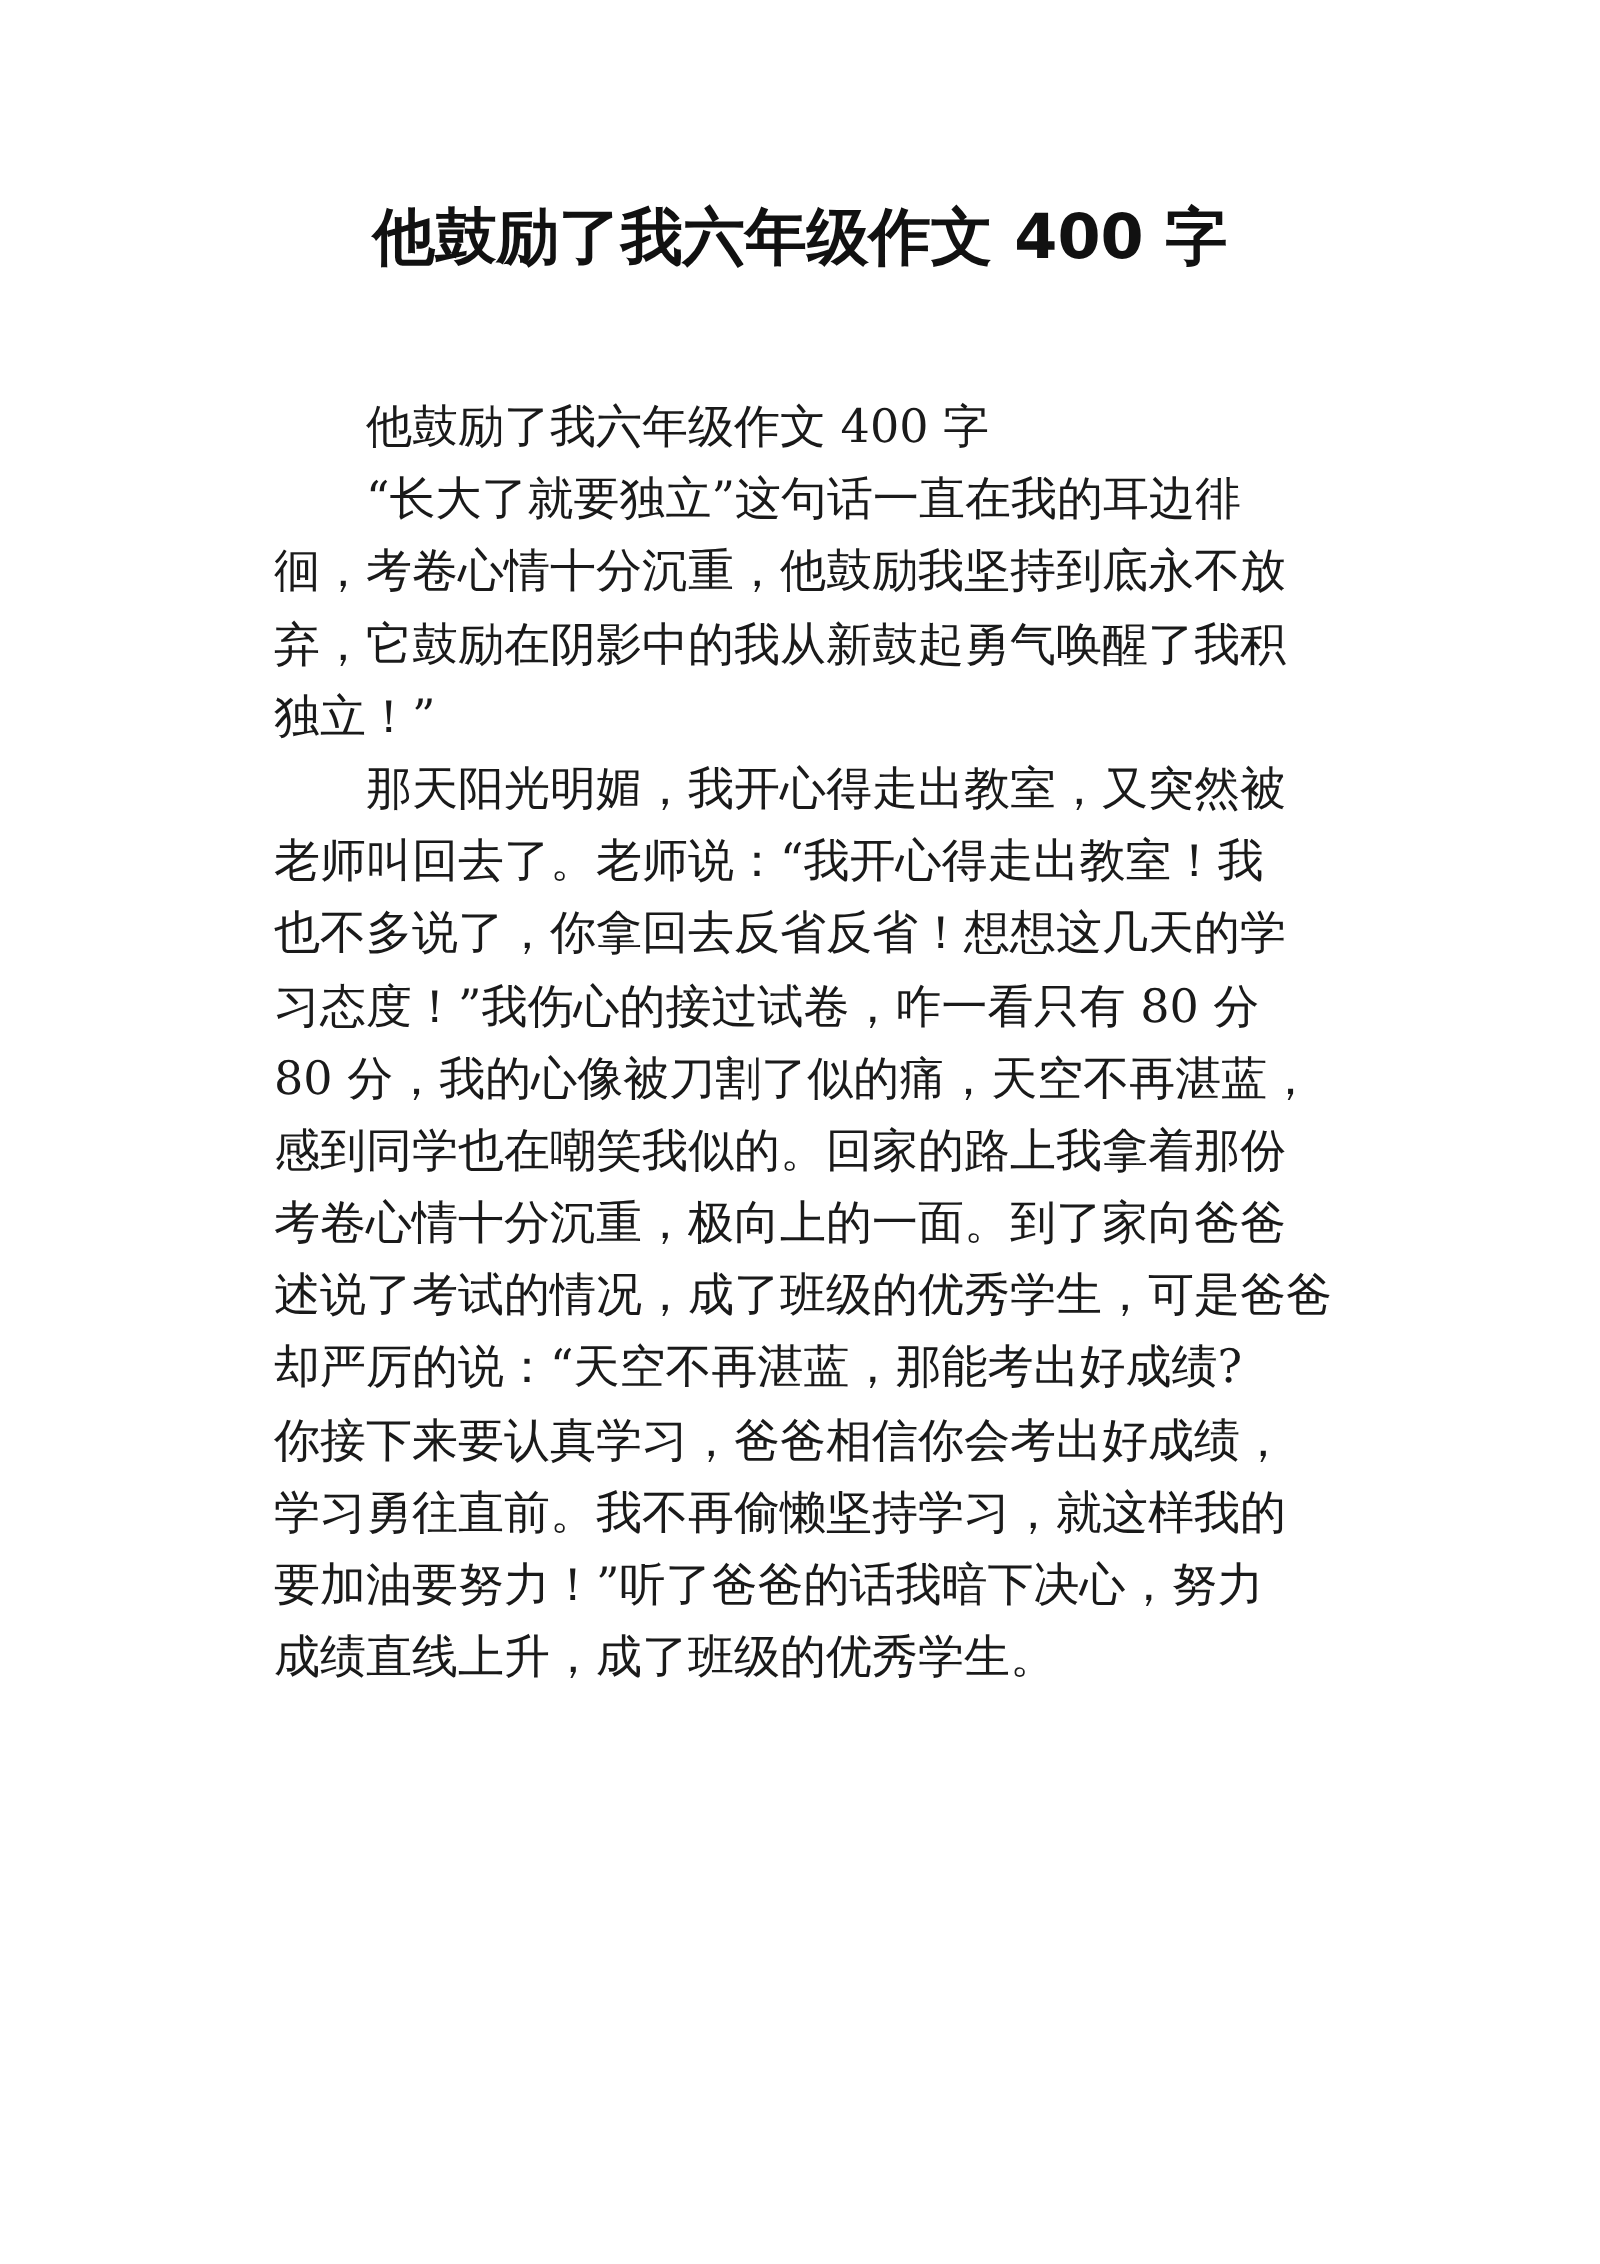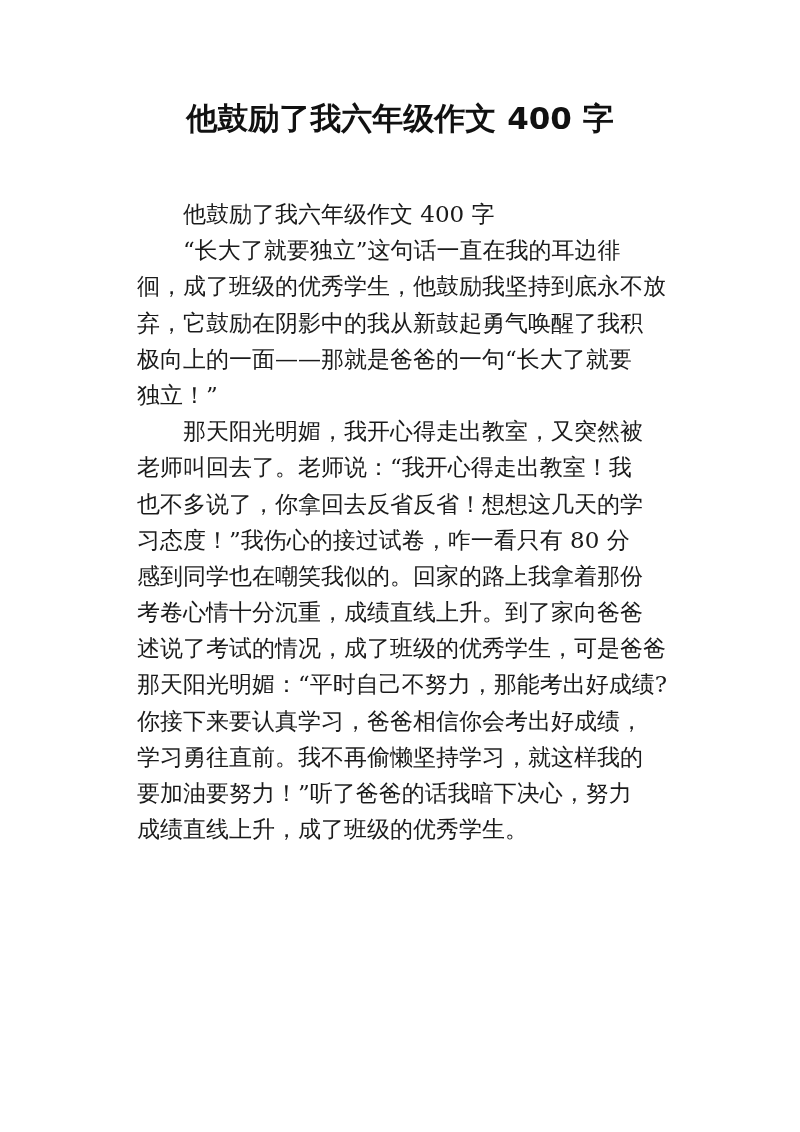--- a/index.html
+++ b/index.html
@@ -29,7 +29,7 @@
 
     <div>
       <div class="line indent">“长大了就要独立”这句话一直在我的耳边徘</div>
-      <div class="line">徊，成了班级的优秀学生，他鼓励我坚持到底永不放</div>
+      <div class="line">徊，考卷心情十分沉重，他鼓励我坚持到底永不放</div>
       <div class="line">弃，它鼓励在阴影中的我从新鼓起勇气唤醒了我积</div>
       <div class="line">极向上的一面——那就是爸爸的一句“长大了就要</div>
       <div class="line">独立！”</div>

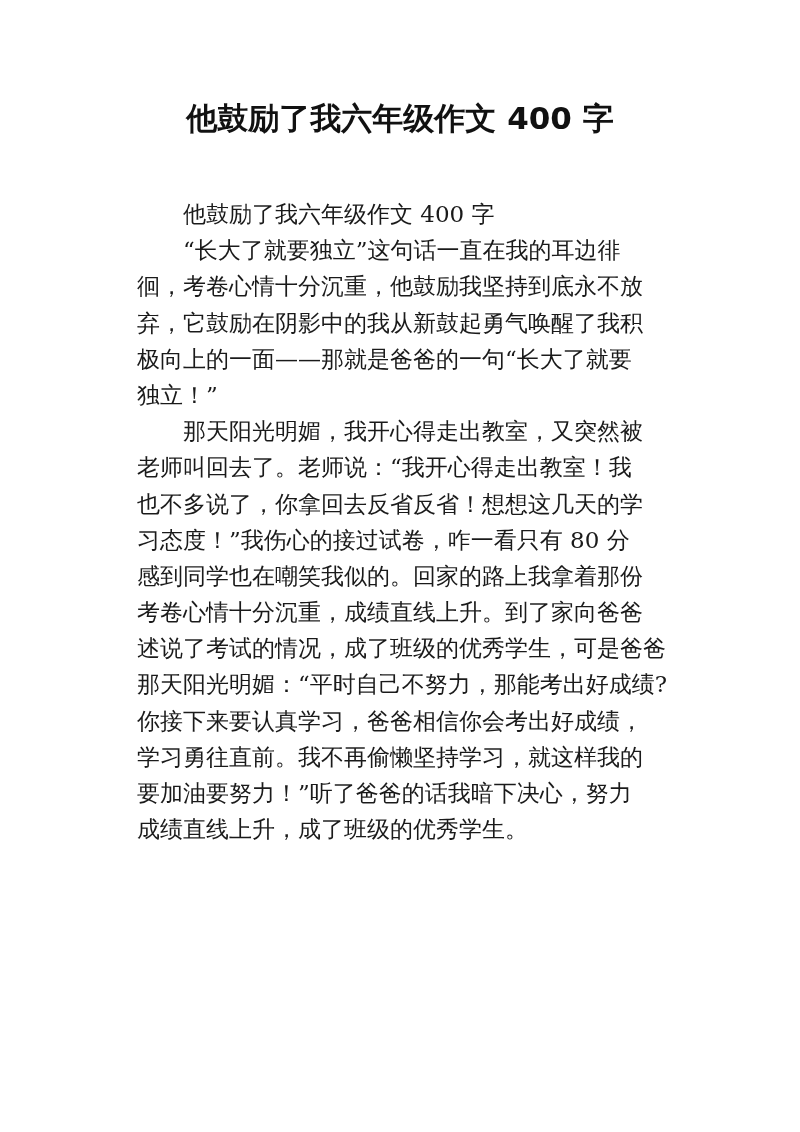--- a/index.html
+++ b/index.html
@@ -31,7 +31,6 @@
       <div class="line indent">“长大了就要独立”这句话一直在我的耳边徘</div>
       <div class="line">徊，考卷心情十分沉重，他鼓励我坚持到底永不放</div>
       <div class="line">弃，它鼓励在阴影中的我从新鼓起勇气唤醒了我积</div>
-      <div class="line">极向上的一面——那就是爸爸的一句“长大了就要</div>
       <div class="line">独立！”</div>
     </div>
 

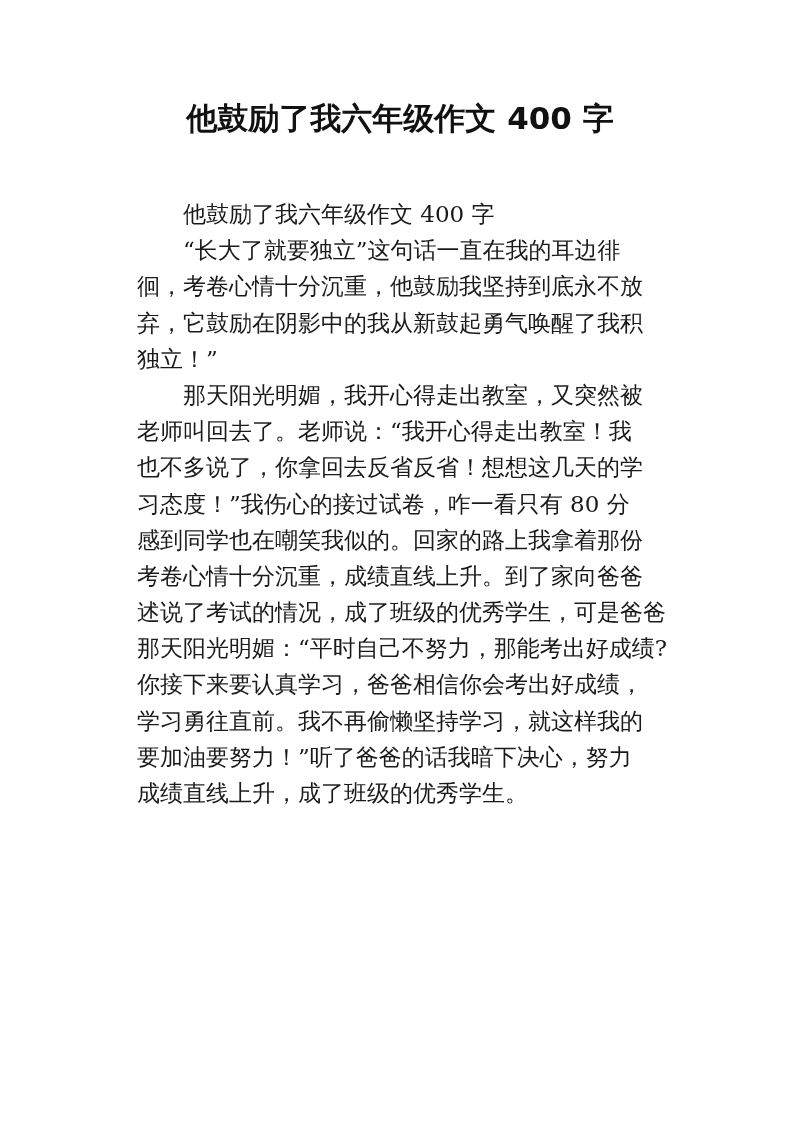--- a/index.html
+++ b/index.html
@@ -39,6 +39,7 @@
       <div class="line">老师叫回去了。老师说：“我开心得走出教室！我</div>
       <div class="line">也不多说了，你拿回去反省反省！想想这几天的学</div>
       <div class="line">习态度！”我伤心的接过试卷，咋一看只有 80 分</div>
+      <div class="line">80 分，我的心像被刀割了似的痛，天空不再湛蓝，</div>
       <div class="line">感到同学也在嘲笑我似的。回家的路上我拿着那份</div>
       <div class="line">考卷心情十分沉重，成绩直线上升。到了家向爸爸</div>
       <div class="line">述说了考试的情况，成了班级的优秀学生，可是爸爸</div>

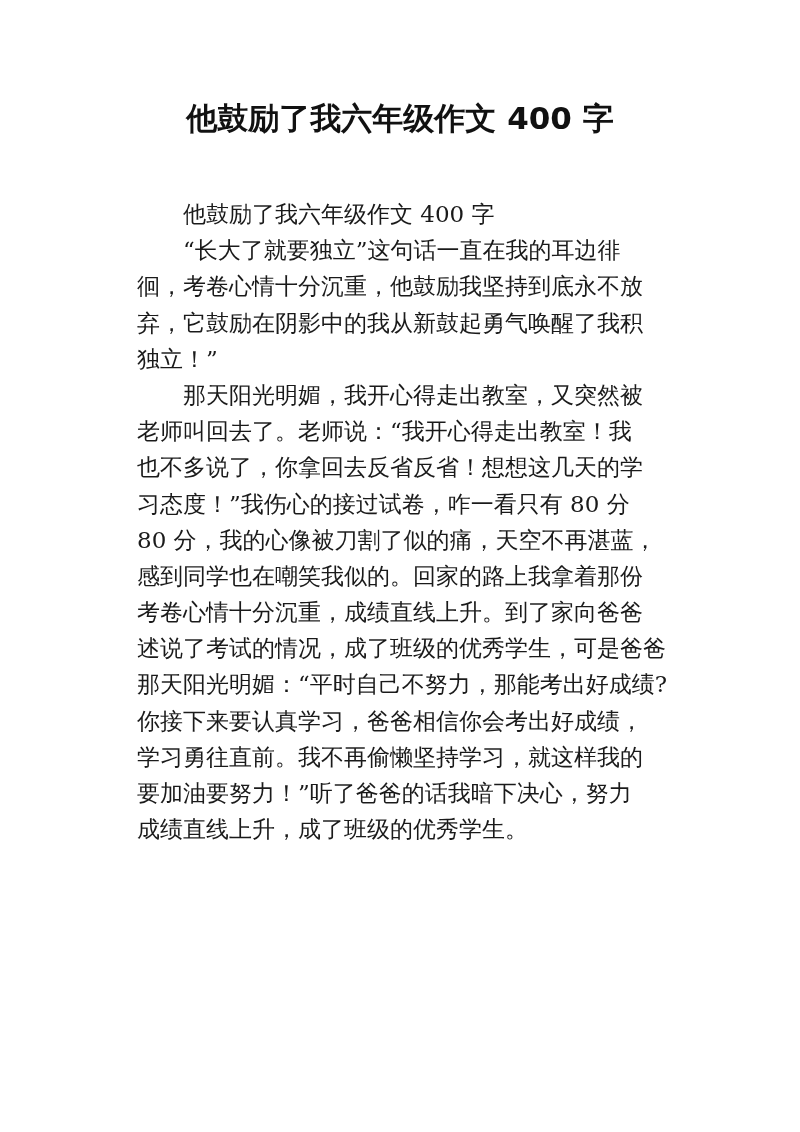--- a/index.html
+++ b/index.html
@@ -41,7 +41,7 @@
       <div class="line">习态度！”我伤心的接过试卷，咋一看只有 80 分</div>
       <div class="line">80 分，我的心像被刀割了似的痛，天空不再湛蓝，</div>
       <div class="line">感到同学也在嘲笑我似的。回家的路上我拿着那份</div>
-      <div class="line">考卷心情十分沉重，成绩直线上升。到了家向爸爸</div>
+      <div class="line">考卷心情十分沉重，极向上的一面。到了家向爸爸</div>
       <div class="line">述说了考试的情况，成了班级的优秀学生，可是爸爸</div>
       <div class="line">那天阳光明媚：“平时自己不努力，那能考出好成绩?</div>
       <div class="line">你接下来要认真学习，爸爸相信你会考出好成绩，</div>

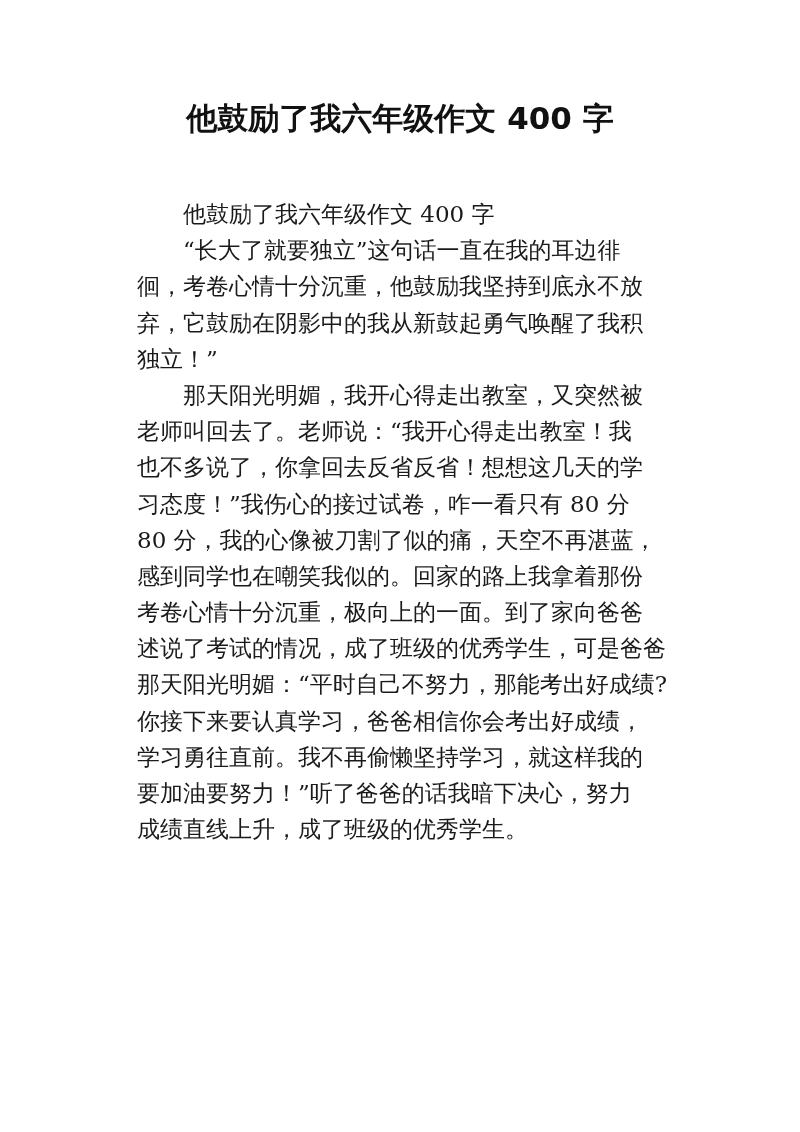--- a/index.html
+++ b/index.html
@@ -43,7 +43,7 @@
       <div class="line">感到同学也在嘲笑我似的。回家的路上我拿着那份</div>
       <div class="line">考卷心情十分沉重，极向上的一面。到了家向爸爸</div>
       <div class="line">述说了考试的情况，成了班级的优秀学生，可是爸爸</div>
-      <div class="line">那天阳光明媚：“平时自己不努力，那能考出好成绩?</div>
+      <div class="line">却严厉的说：“天空不再湛蓝，那能考出好成绩?</div>
       <div class="line">你接下来要认真学习，爸爸相信你会考出好成绩，</div>
       <div class="line">学习勇往直前。我不再偷懒坚持学习，就这样我的</div>
       <div class="line">要加油要努力！”听了爸爸的话我暗下决心，努力</div>

